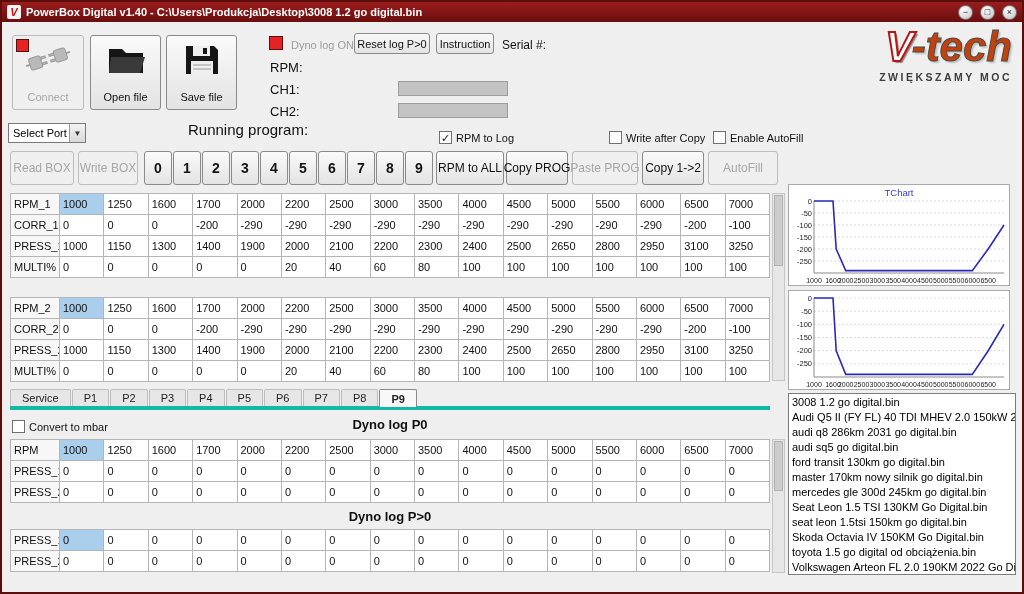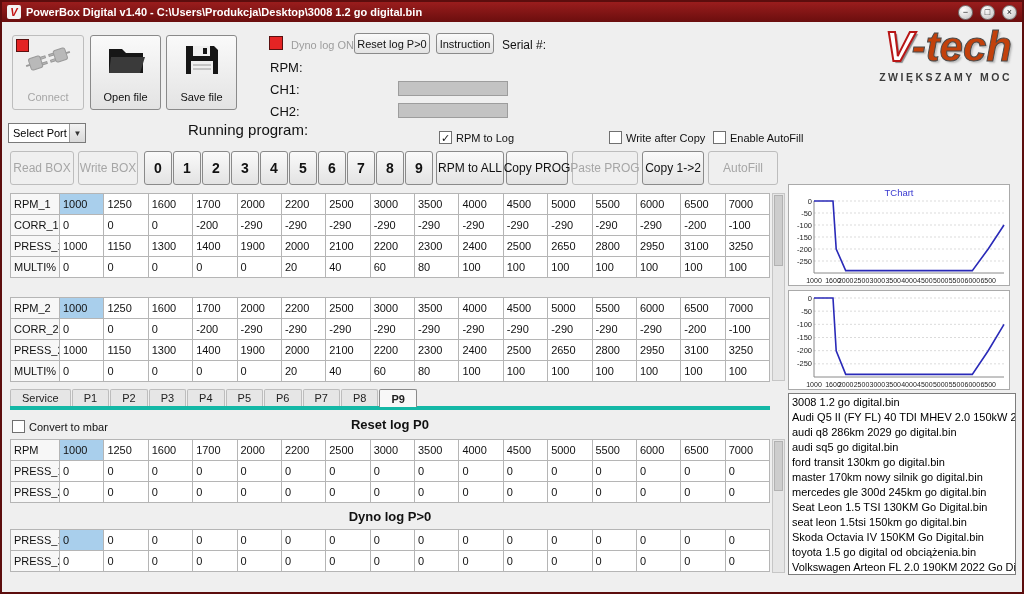--- a/index.html
+++ b/index.html
@@ -383,7 +383,7 @@
     <span class="box"></span>
     <span>Convert to mbar</span>
   </label>
-  <div class="section-title" style="top:415px">Reset log  P0</div>
+  <div class="section-title" style="top:415px">Dyno log  P0</div>
   <table class="grid" style="left:8px;top:437px">
     <colgroup>
         <col style="width:49px">

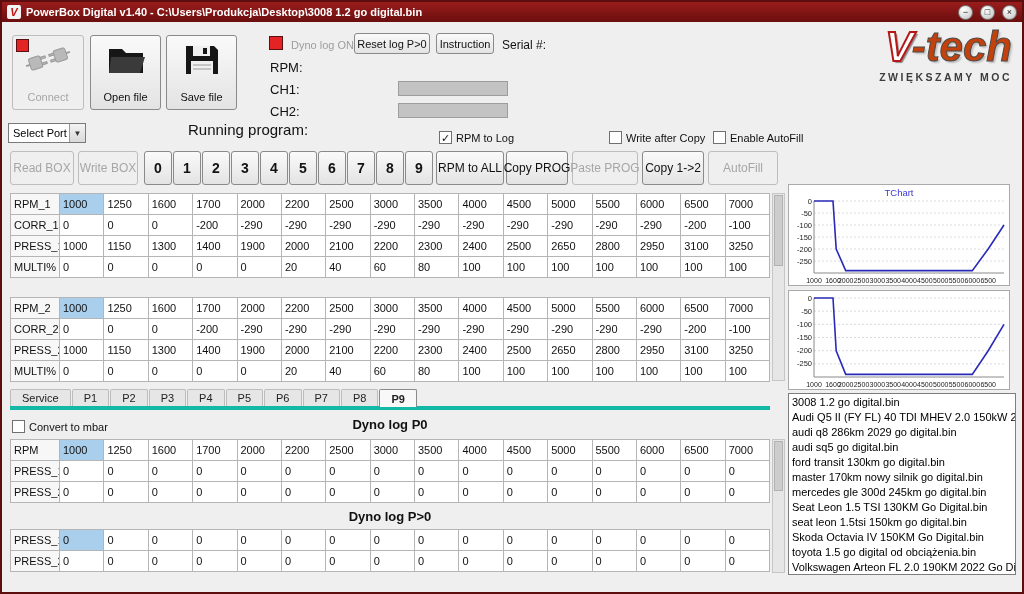--- a/index.html
+++ b/index.html
@@ -562,7 +562,7 @@
   <div class="filelist" style="left:786px;top:391px;width:228px;height:182px">
       <div class="file-item">3008 1.2 go digital.bin</div>
       <div class="file-item">Audi Q5 II (FY FL) 40 TDI MHEV 2.0 150kW 204KM (</div>
-      <div class="file-item">audi q8 286km 2029 go digital.bin</div>
+      <div class="file-item">audi q8 286km 2031 go digital.bin</div>
       <div class="file-item">audi sq5 go digital.bin</div>
       <div class="file-item">ford transit 130km go digital.bin</div>
       <div class="file-item">master 170km nowy silnik go digital.bin</div>

